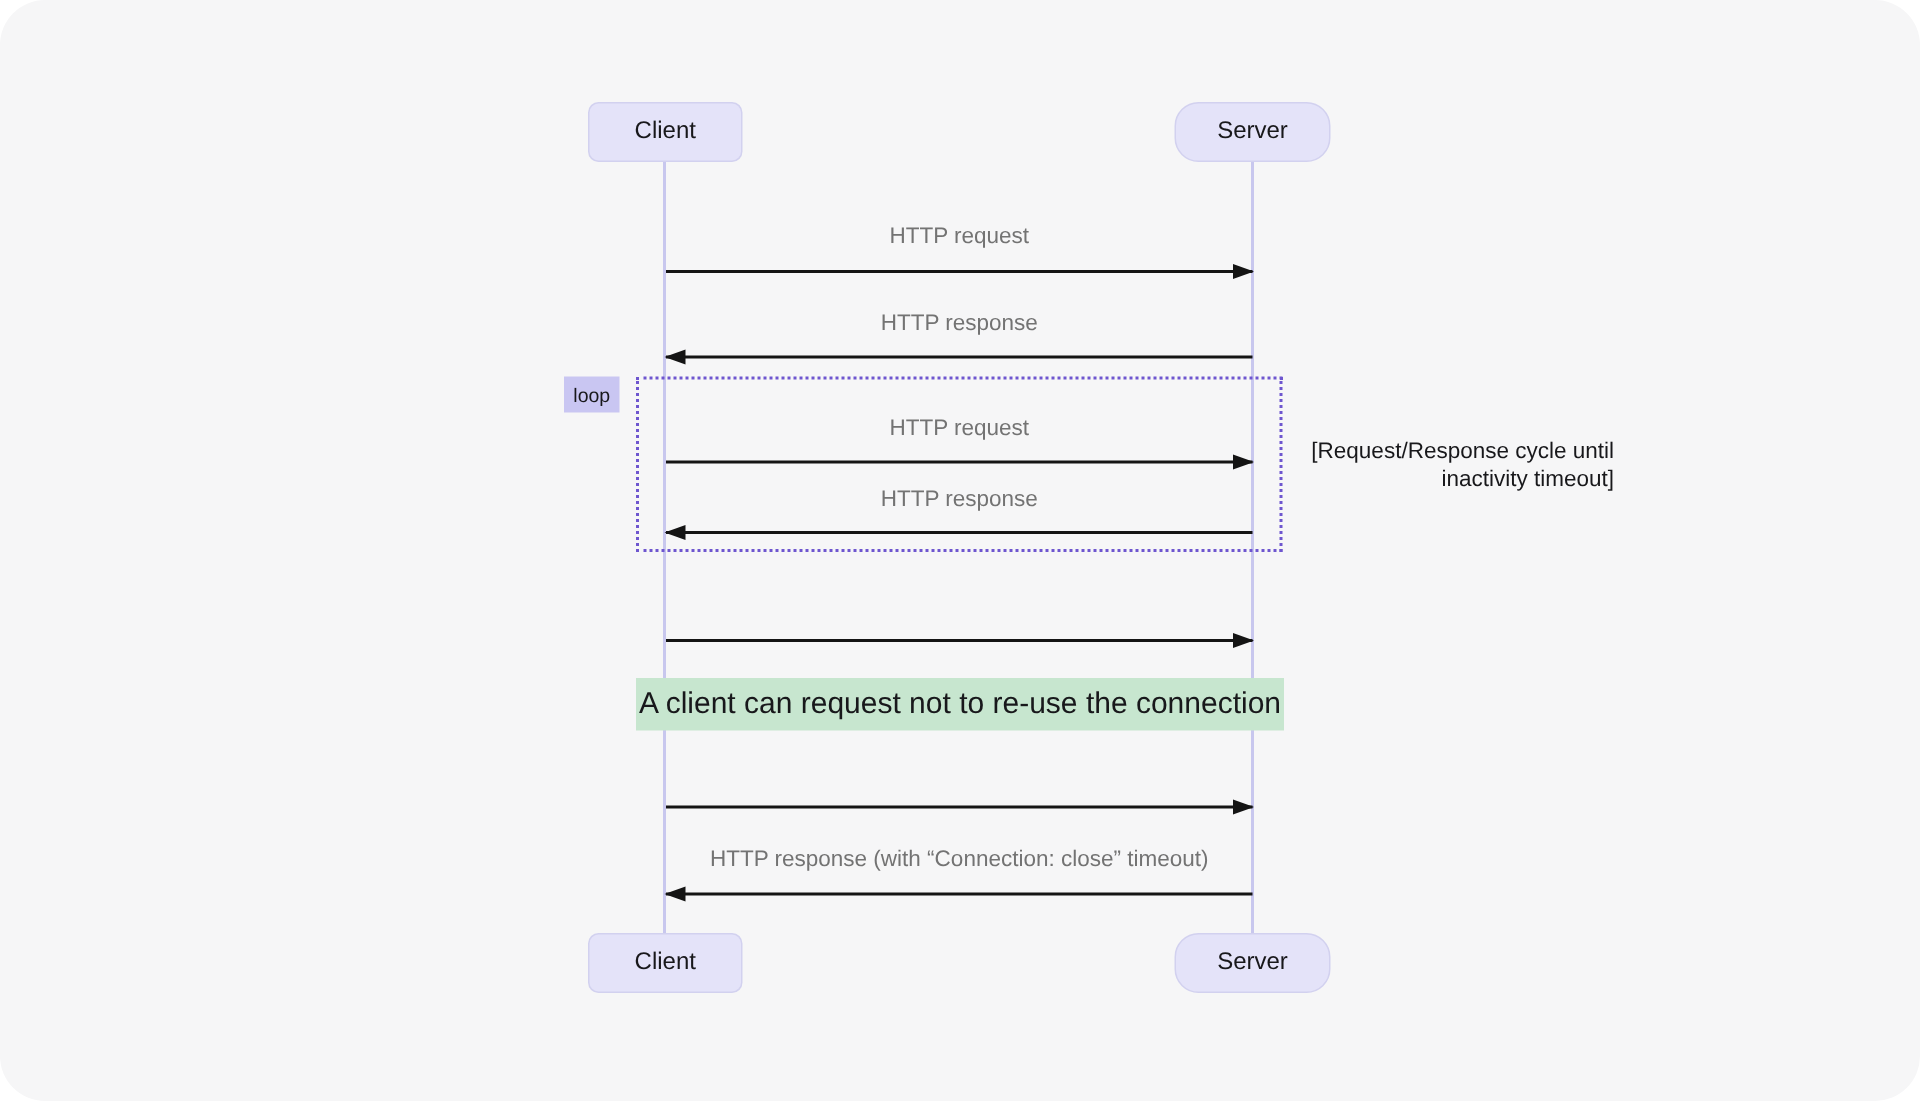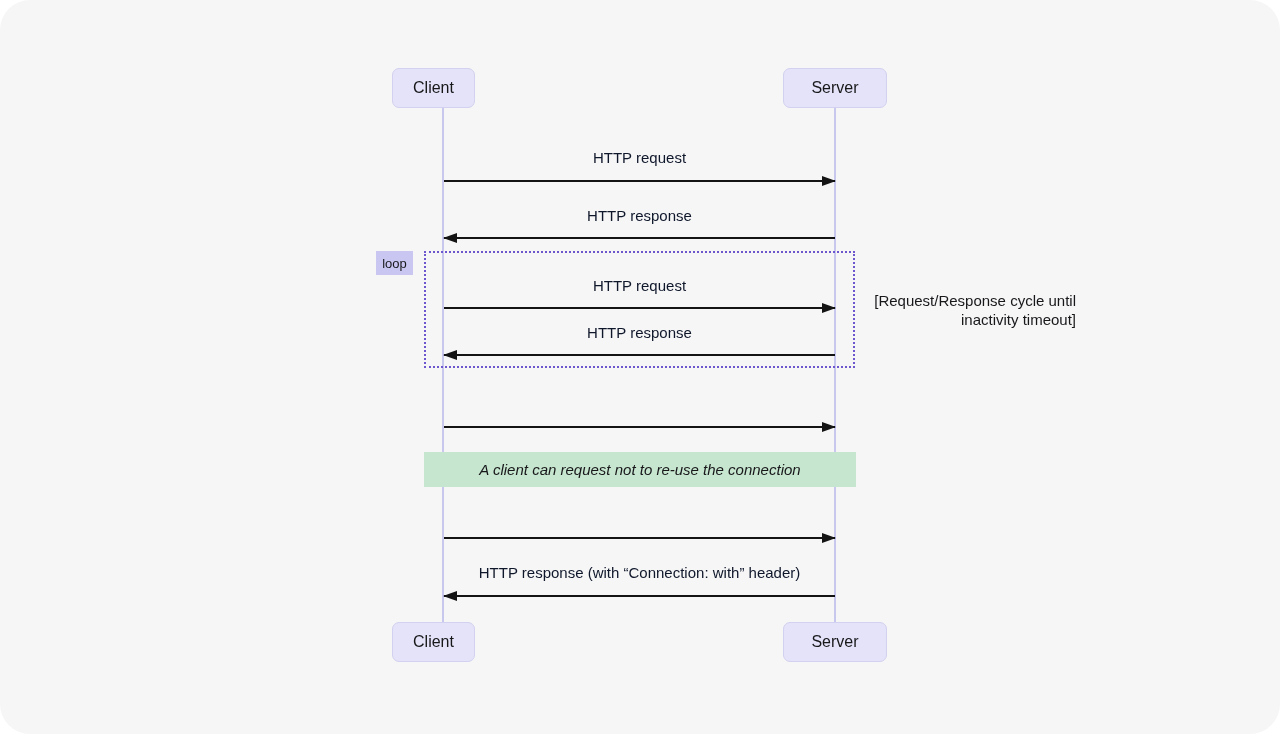--- a/index.html
+++ b/index.html
@@ -16,7 +16,7 @@
     display:flex; align-items:center; justify-content:center;
     font-size:16px; color:#18181b;
   }
-  .actor.client { width:83px; left:392px; }
+  .actor.client { width:103px; left:392px; }
   .actor.server { width:104px; left:783px; }
   .actor.top { top:68px; }
   .actor.bottom { top:622px; }

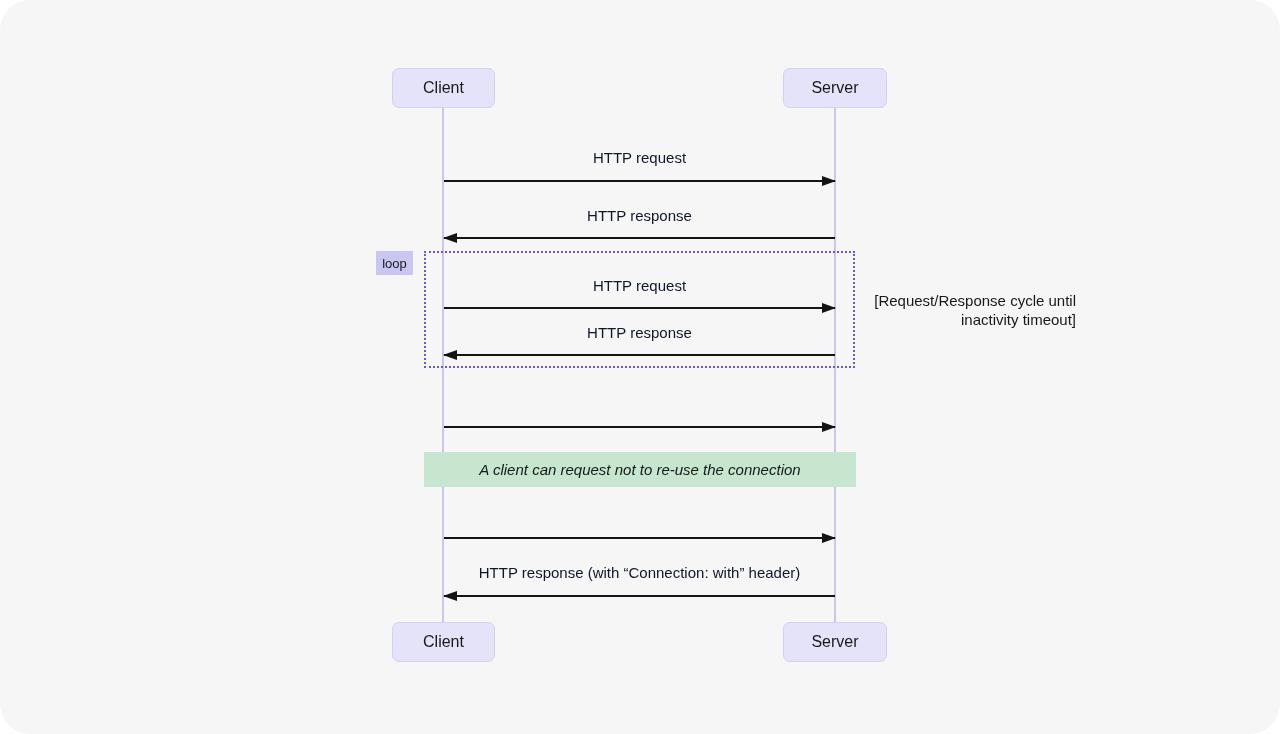--- a/index.html
+++ b/index.html
@@ -17,7 +17,7 @@
     font-size:16px; color:#18181b;
   }
   .actor.client { width:103px; left:392px; }
-  .actor.server { width:104px; left:783px; }
+  .actor.server { width:104px; left:783px;border-radius:16px; }
   .actor.top { top:68px; }
   .actor.bottom { top:622px; }
 

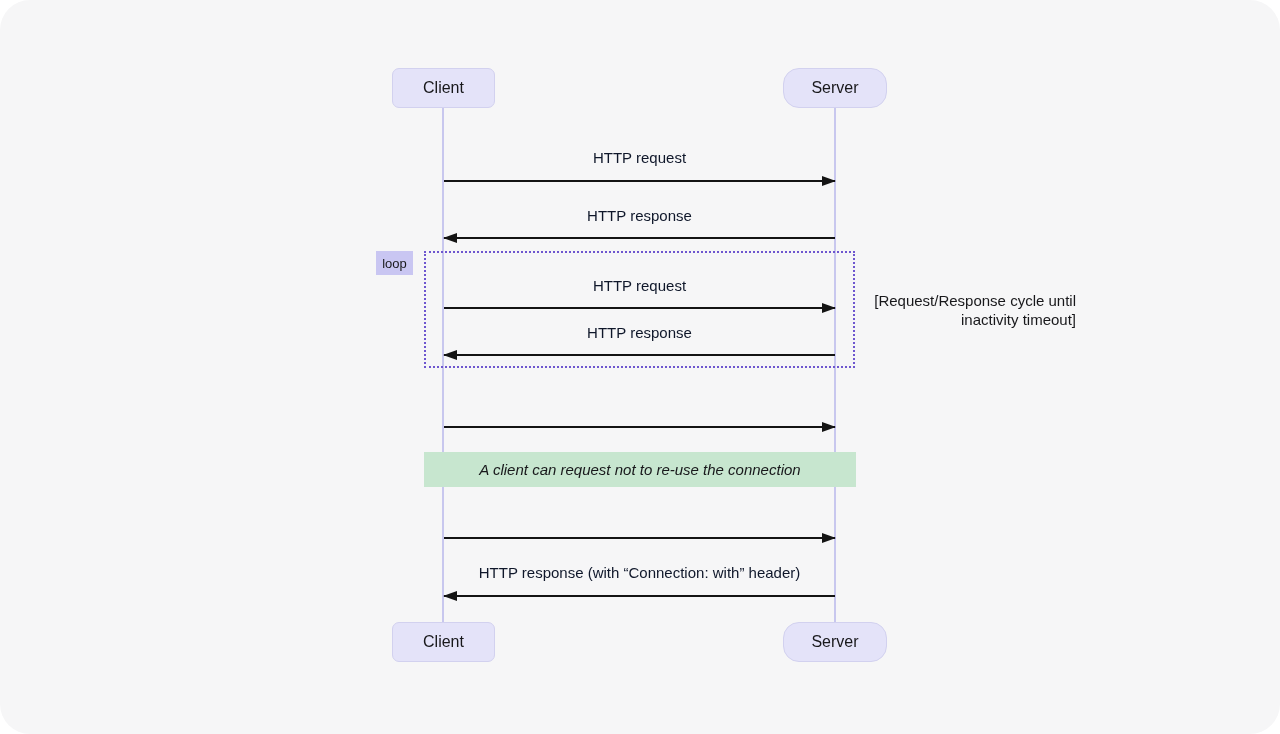--- a/index.html
+++ b/index.html
@@ -30,7 +30,7 @@
 
   .msg-label {
     position:absolute; left:444px; width:391px; height:20px;
-    text-align:center; font-size:15px; color:#0f172a; line-height:20px;
+    text-align:center; font-size:15px; color:#737373; line-height:20px;
     white-space:nowrap;
   }
   .msg-line {

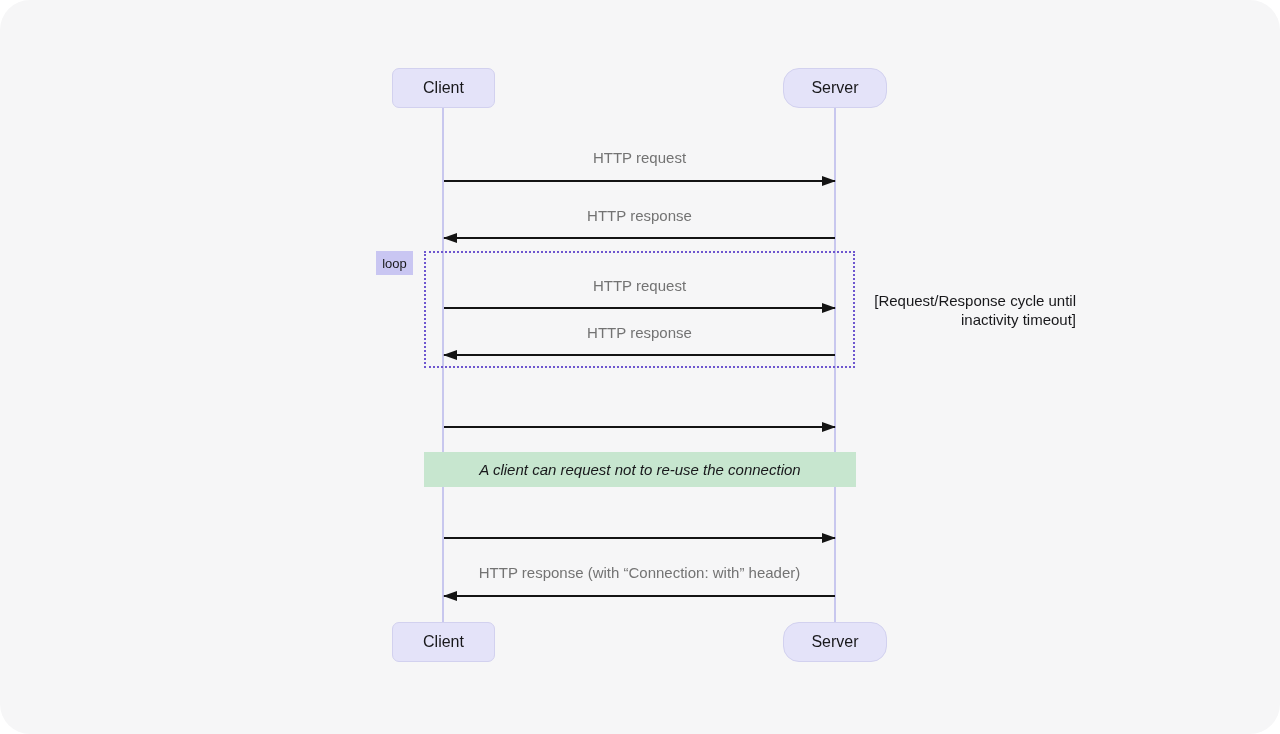--- a/index.html
+++ b/index.html
@@ -64,10 +64,9 @@
 
   .note {
     position:absolute; left:424px; top:452px; width:432px; height:35px;
-    background:#c7e6cf; color:#18181b; font-size:15px;
+    background:#c7e6cf; color:#18181b; font-size:20px;
     display:flex; align-items:center; justify-content:center;
     white-space:nowrap;
-    font-style:italic;
   }
 </style>
 </head>

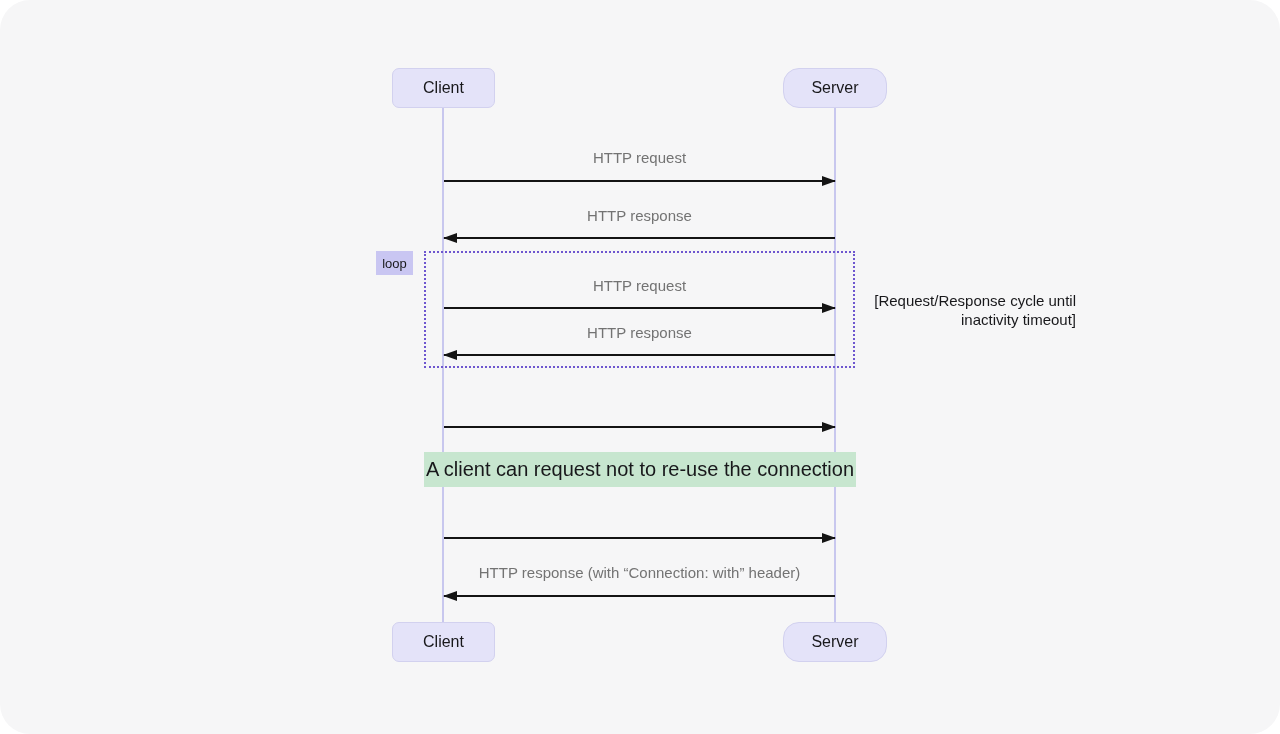--- a/index.html
+++ b/index.html
@@ -123,7 +123,7 @@
       <span class="head-right"></span>
     </div>
 
-    <div class="msg-label" style="top:563px">HTTP response (with “Connection: with” header)</div>
+    <div class="msg-label" style="top:563px">HTTP response (with “Connection: close” timeout)</div>
     <div class="msg-line" style="top:595px">
       <span class="head-left"></span>
     </div>

